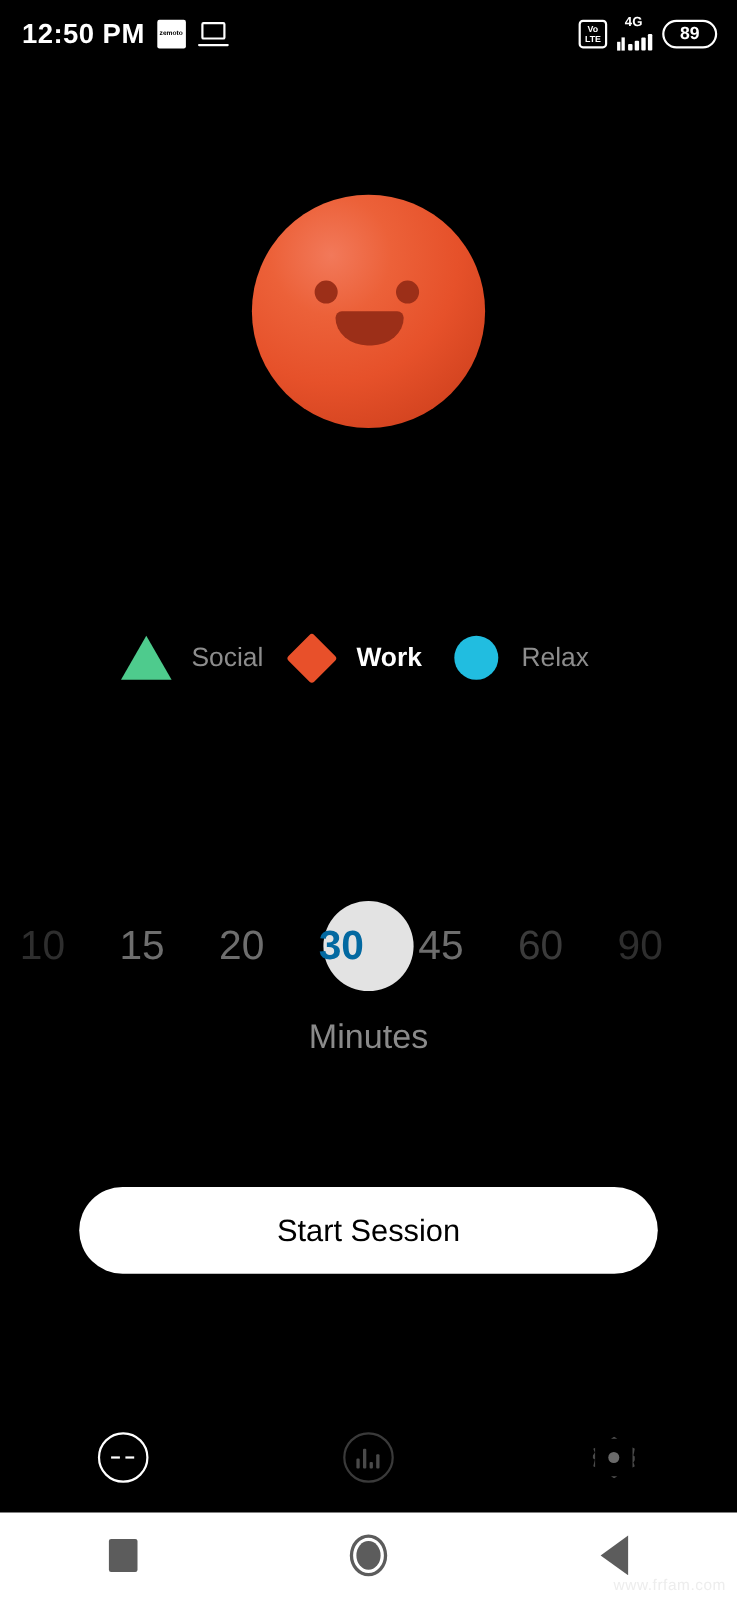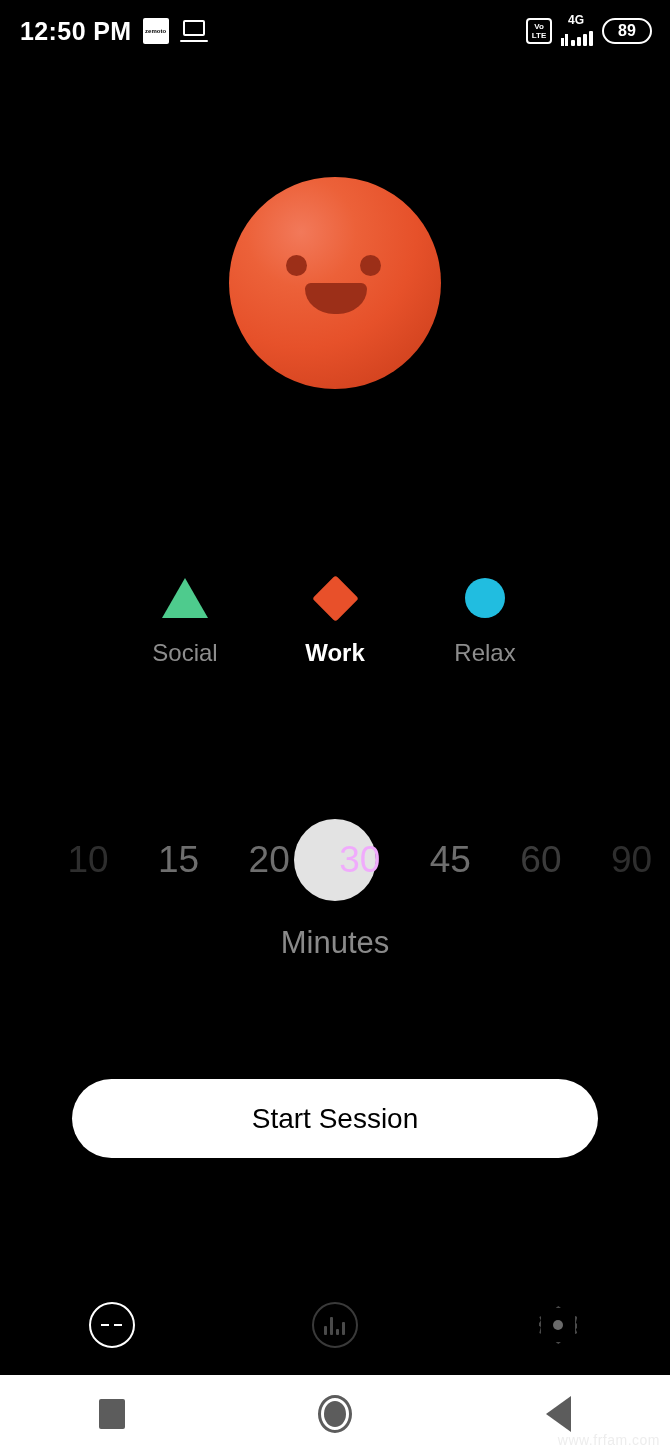--- a/index.html
+++ b/index.html
@@ -77,7 +77,7 @@
     position:absolute; top:575px; left:0; width:670px;
     display:flex; justify-content:center; gap:0;
   }
-  .cat{ width:150px; display:flex; flex-direction:column; align-items:center; gap:18px; cursor:pointer; }
+  .cat{ width:150px; display:flex; flex-direction:row; align-items:center; gap:18px; cursor:pointer; }
   .cat .glyph{ width:46px; height:46px; display:flex; align-items:center; justify-content:center; }
   .tri{
     width:0; height:0; border-left:23px solid transparent; border-right:23px solid transparent;

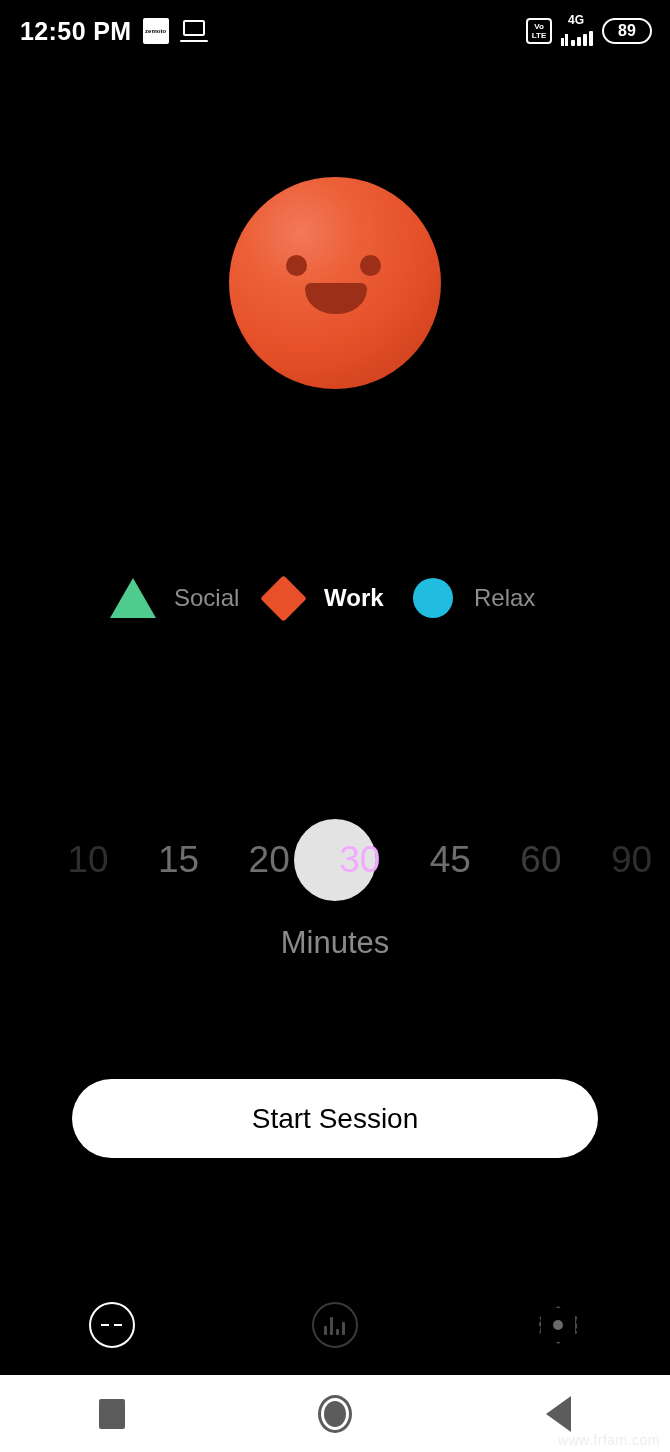--- a/index.html
+++ b/index.html
@@ -95,7 +95,7 @@
     padding:0 18px;
   }
   .mopt{
-    flex:1 0 auto; text-align:right; font-size:37px; color:#6a6a6a;
+    flex:1 0 auto; text-align:left; font-size:37px; color:#6a6a6a;
     position:relative; cursor:pointer;
   }
   .mopt.f1{ color:#2e2e2e; }

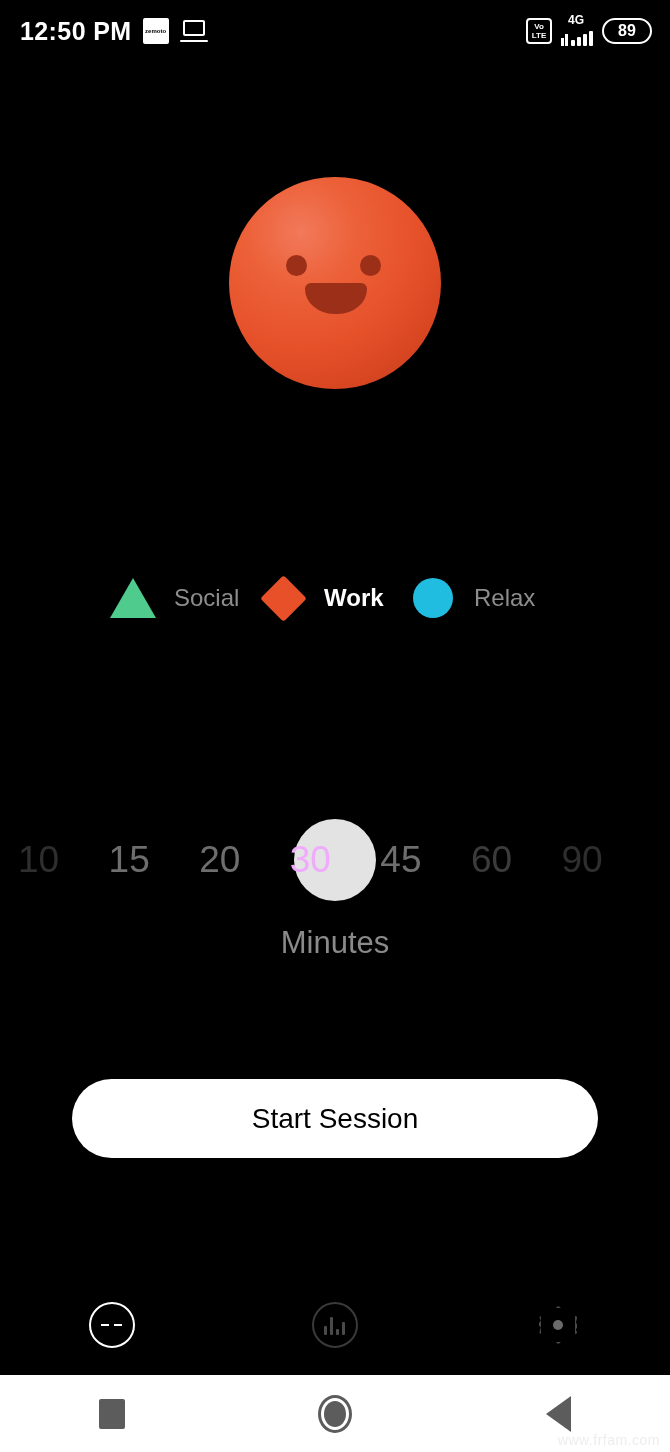--- a/index.html
+++ b/index.html
@@ -102,7 +102,7 @@
   .mopt.f2{ color:#3b3b3b; }
   .mopt.f3{ color:#6e6e6e; }
   .mopt.sel{
-    color:#f0abfc; font-weight:normal;
+    color:#0369a1; font-weight:bold;
   }
   .mopt.sel .pill{
     position:absolute; left:50%; top:50%; transform:translate(-50%,-50%);

